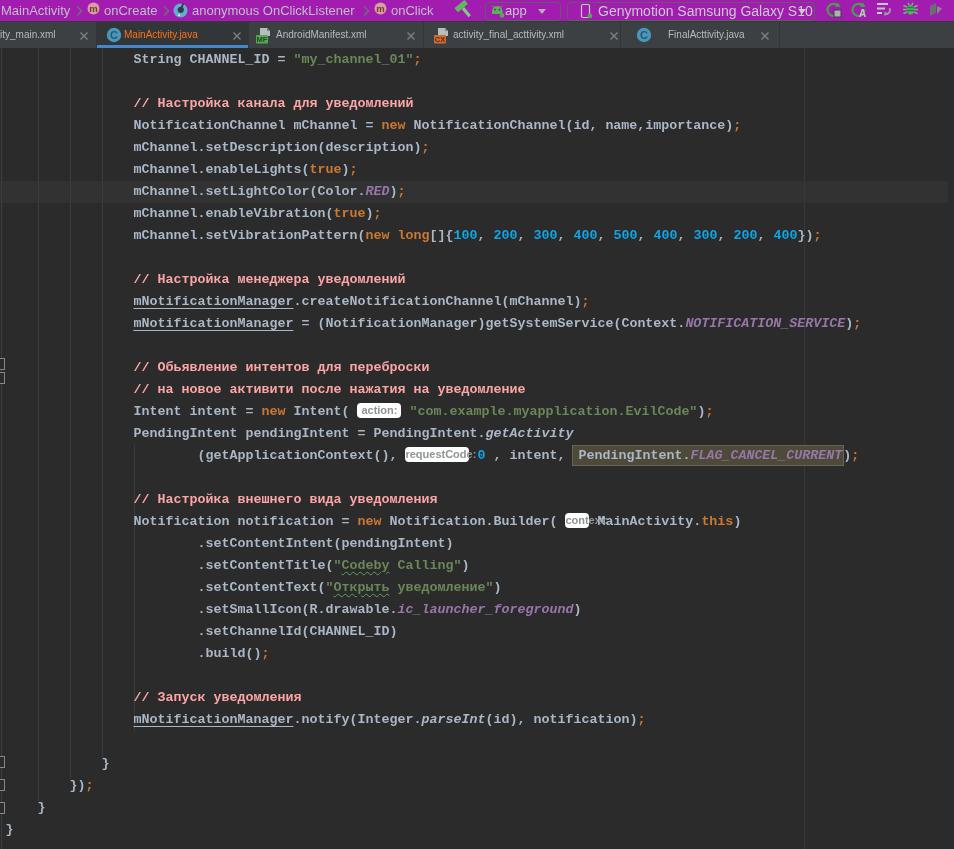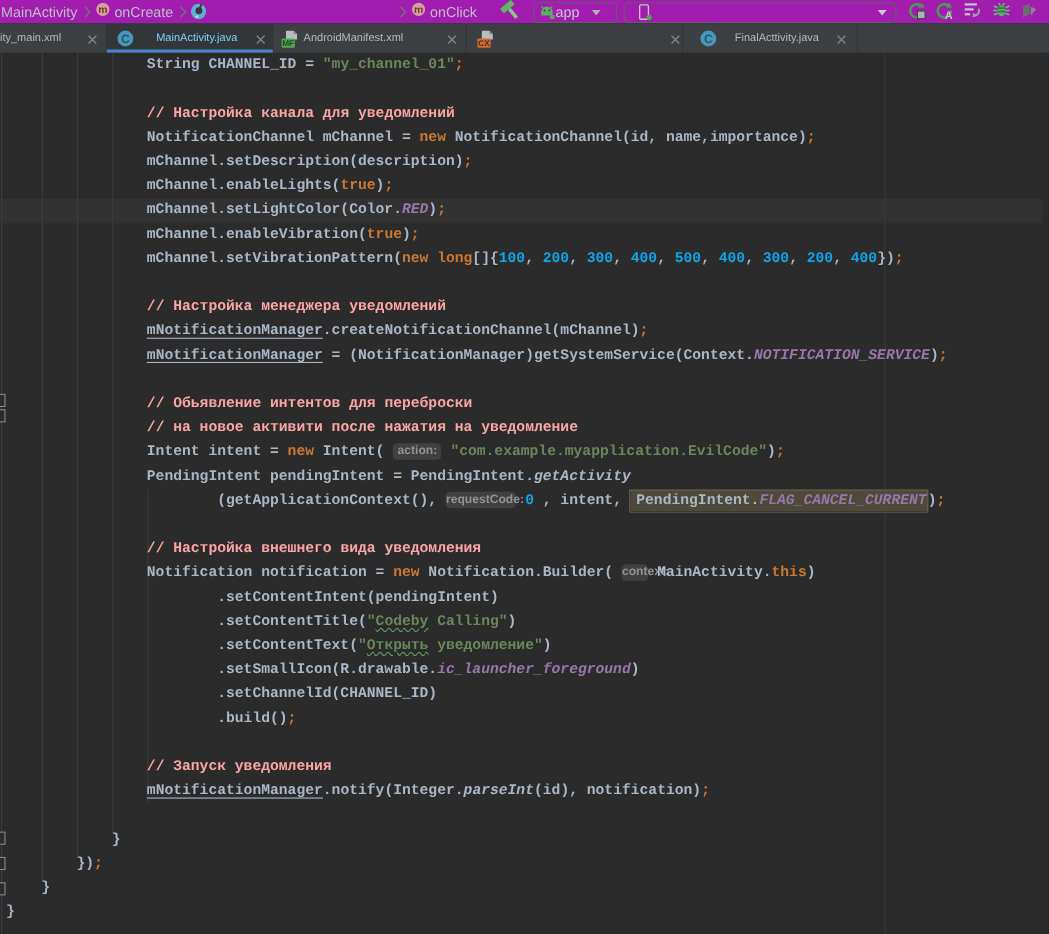--- a/index.html
+++ b/index.html
@@ -42,6 +42,7 @@
       <rect x="6.9" y="0" width="1.8" height="4" fill="#343b3e" transform="rotate(18 7.5 7.5)"></rect>
       <path d="M4.5 12.6 L6.5 10.6 L7.3 12.9 Z" fill="#e8f2f7"></path>
     </svg>
+<span class="bc" style="left:192px">anonymous OnClickListener</span>
 <svg class="ic" style="left:363px;top:5px" width="7" height="12">
       <path d="M1.2 1.5 L5.6 6 L1.2 10.5" fill="none" stroke="#6d7276" stroke-width="1.4"></path>
     </svg>

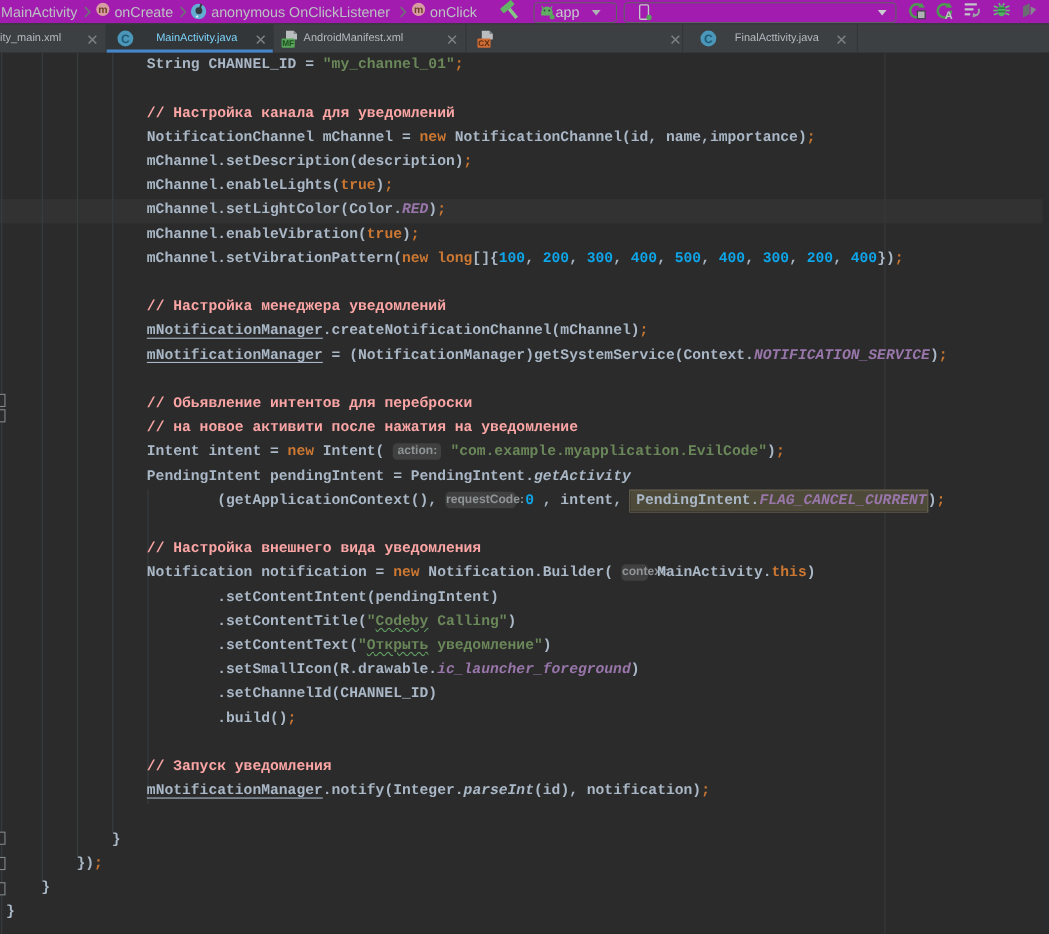--- a/index.html
+++ b/index.html
@@ -73,6 +73,7 @@
       <rect x="2.5" y="1" width="8" height="13" rx="1.2" fill="none" stroke="#c3c7c9" stroke-width="1.2"></rect>
       <circle cx="11" cy="12.4" r="2.4" fill="#57a559"></circle>
     </svg>
+<span class="bc" style="left:598px;color:#c7cbce;font-size:14px">Genymotion Samsung Galaxy S10</span>
 <div class="ic" style="left:798px;top:9px;border-left:4.5px solid transparent;border-right:4.5px solid transparent;border-top:5px solid #c9cdd0"></div>
 <svg class="ic" style="left:825px;top:1px" width="17" height="17" viewBox="0 0 17 17">
       <path d="M13.5 5.5 A6 6 0 1 0 14.5 8.5" fill="none" stroke="#4d9b50" stroke-width="2.2"></path>

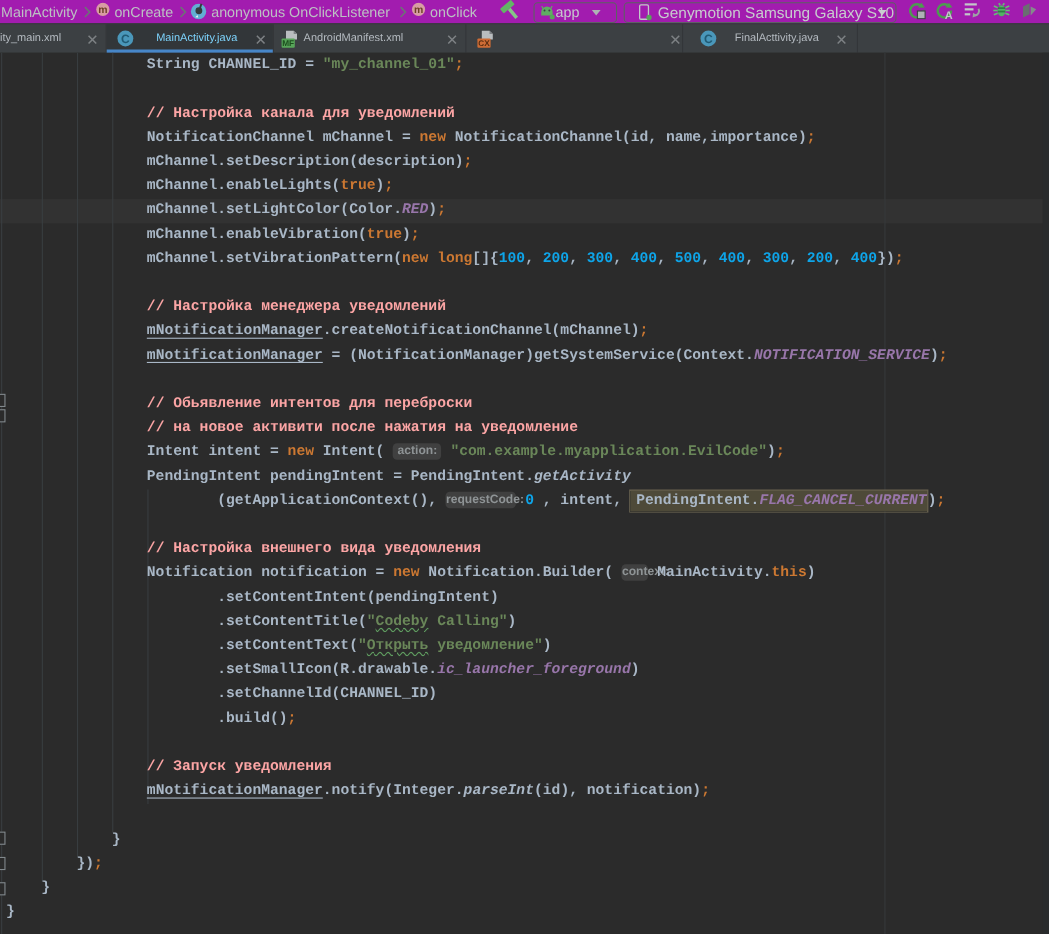--- a/index.html
+++ b/index.html
@@ -129,7 +129,7 @@
       <circle cx="8" cy="8" r="7.2" fill="#4a97ba"></circle>
       <text x="8" y="12.2" font-size="11" font-weight="bold" fill="#205a74" text-anchor="middle" font-family="Liberation Sans">C</text>
     </svg>
-<span class="tabtxt" style="left:142px;color:#7dd3fc">MainActivity.java</span>
+<span class="tabtxt" style="left:124px;color:#f97316">MainActivity.java</span>
 <svg class="ic" style="left:232px;top:9px" width="10" height="10">
       <path d="M1.5 1.5 L8.5 8.5 M8.5 1.5 L1.5 8.5" stroke="#7d8184" stroke-width="1.4"></path>
     </svg>

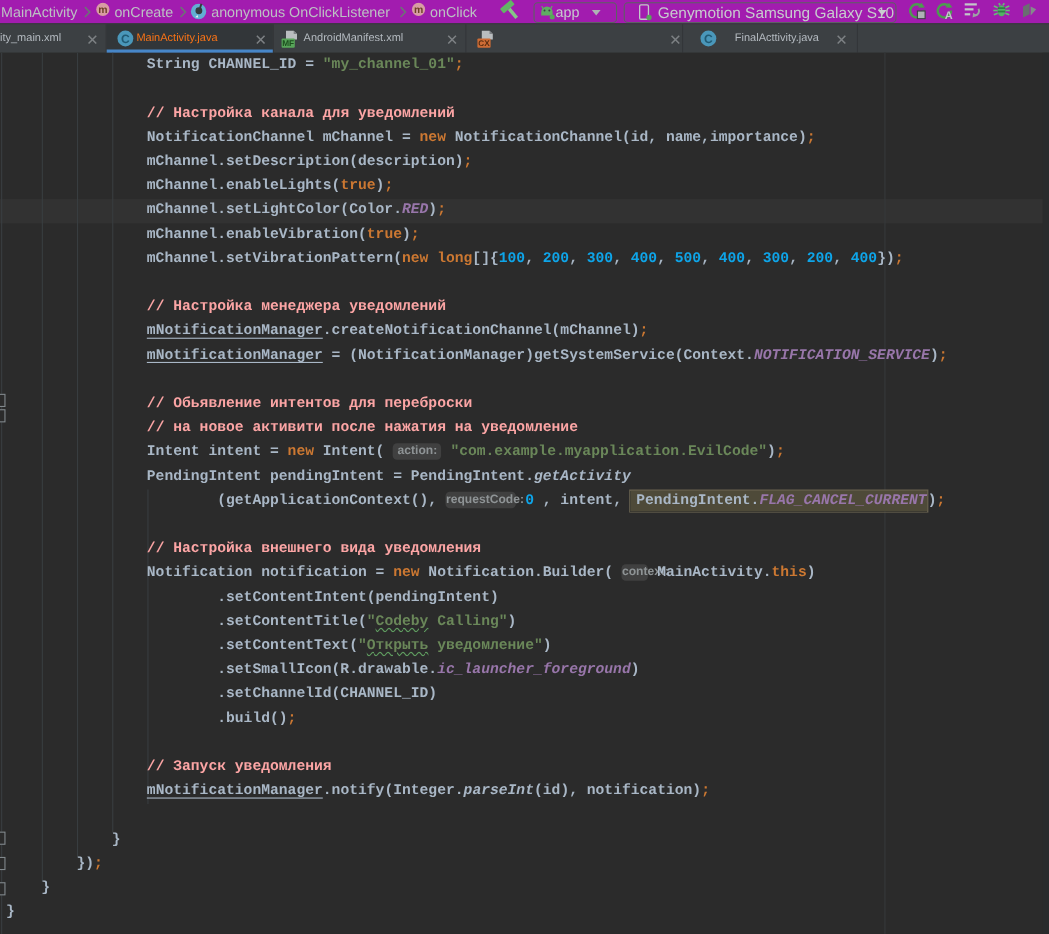--- a/index.html
+++ b/index.html
@@ -149,6 +149,7 @@
       <rect x="1" y="8" width="12" height="8.5" rx="1" fill="#ce6c35"></rect>
       <text x="7" y="15" font-size="7.5" font-weight="bold" fill="#5a2d10" text-anchor="middle" font-family="Liberation Sans">CX</text>
     </svg>
+<span class="tabtxt" style="left:453px">activity_final_acttivity.xml</span>
 <svg class="ic" style="left:609px;top:9px" width="10" height="10">
       <path d="M1.5 1.5 L8.5 8.5 M8.5 1.5 L1.5 8.5" stroke="#7d8184" stroke-width="1.4"></path>
     </svg>

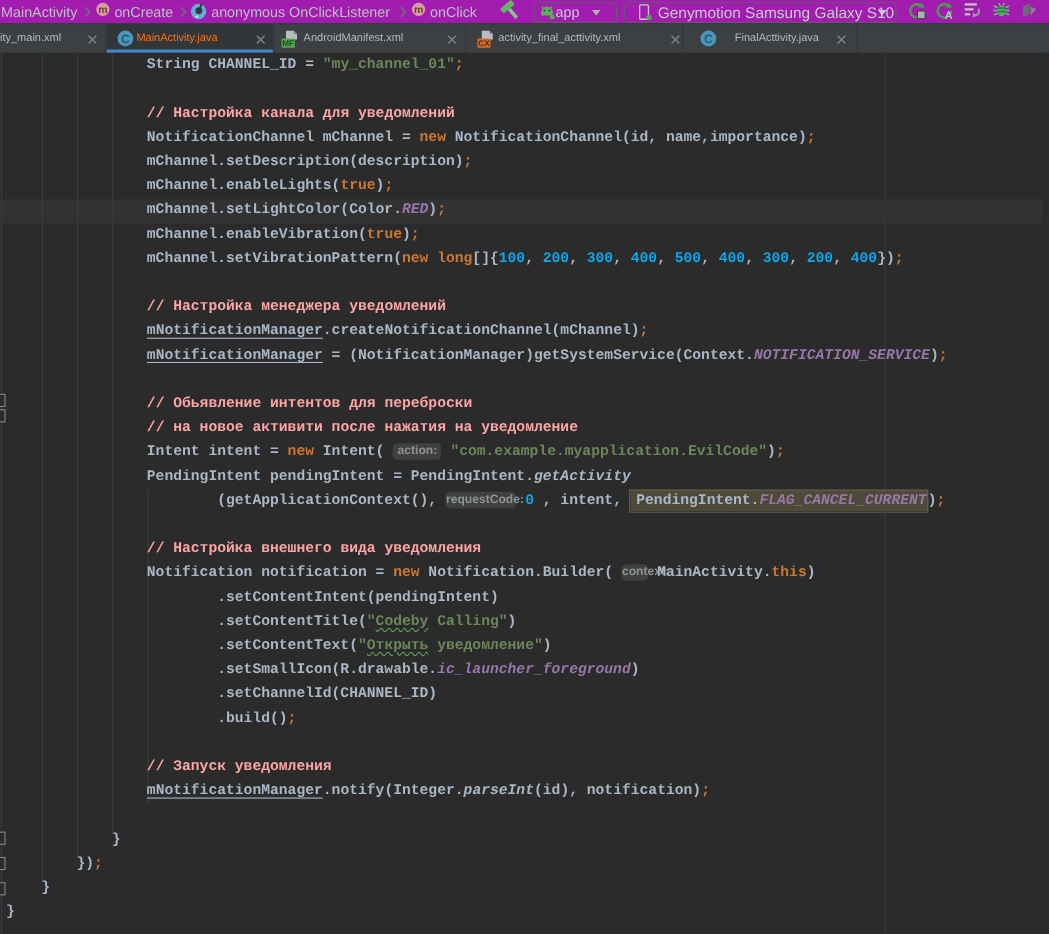--- a/index.html
+++ b/index.html
@@ -17,7 +17,7 @@
 pre .m{font-style:italic}
 pre .u{text-decoration:underline;text-underline-offset:3px}
 pre .w{color:#6a8759;text-decoration:underline wavy #5f9e60;text-decoration-thickness:1px;text-underline-offset:2px}
-.hint{display:inline-block;background:#404040;color:#8e9395;font-family:"Liberation Sans",sans-serif;font-style:normal;font-size:11px;line-height:15px;height:15px;border-radius:4px;text-align:center;vertical-align:1px}
+.hint{display:inline-block;background:#ffffff;color:#8e9395;font-family:"Liberation Sans",sans-serif;font-style:normal;font-size:11px;line-height:15px;height:15px;border-radius:4px;text-align:center;vertical-align:1px}
 .hl{background:#4e4a39;box-shadow:0 0 0 1px #6a6350}
 .guide{position:absolute;width:1px;background:#383d40}
 .fold{position:absolute;width:11px;border:1px solid #81888c;background:#2b2b2b}

